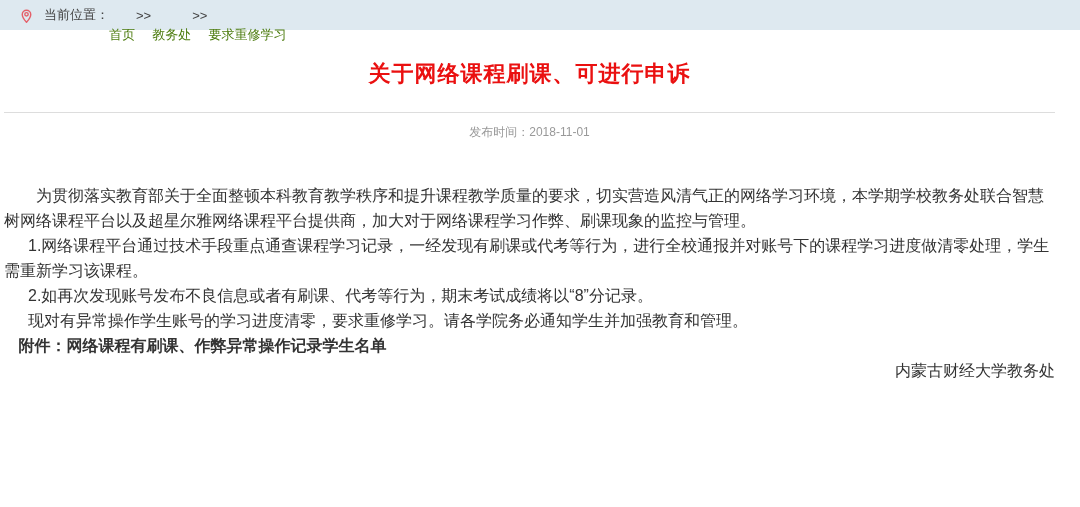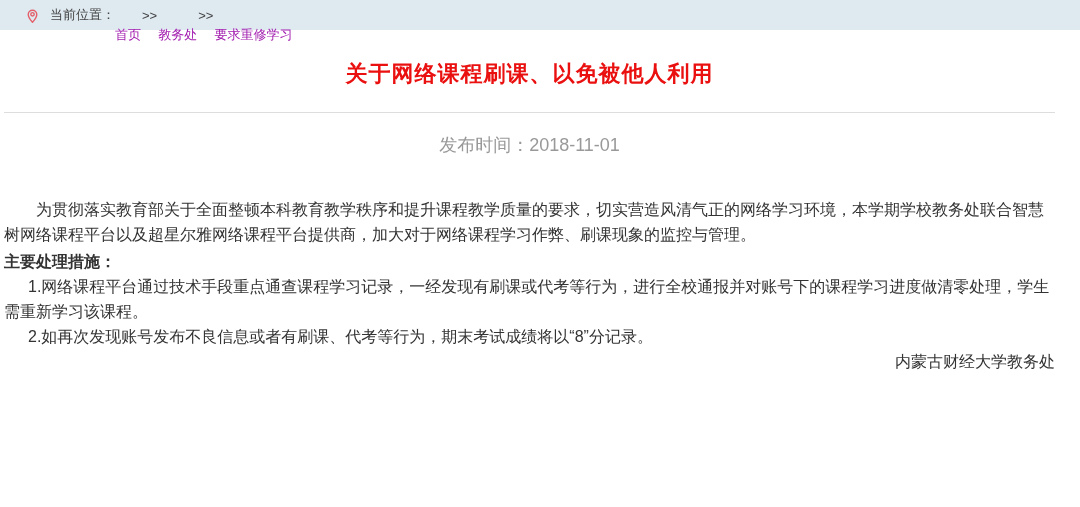--- a/index.html
+++ b/index.html
@@ -14,7 +14,7 @@
     width: 100%; height: 30px;
     background: #dee9f0;
     display: flex; align-items: center;
-    padding-left: 24px;
+    padding-left: 18px;
     font-size: 13px; color: #444444;
   }
   .pin { display: inline-flex; align-items: center; margin-right: 9px; }

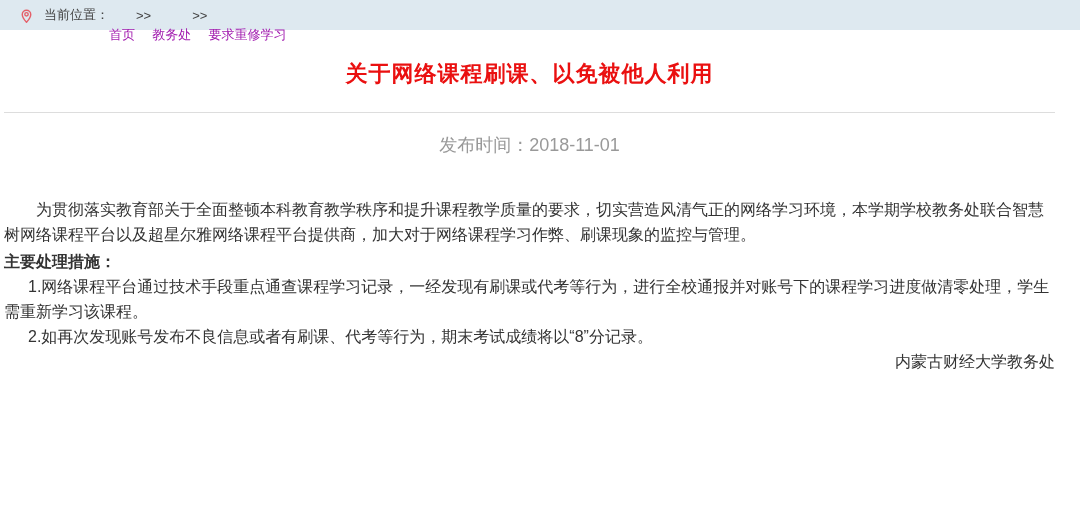--- a/index.html
+++ b/index.html
@@ -19,7 +19,7 @@
   }
   .pin { display: inline-flex; align-items: center; margin-right: 9px; }
   .bc-label { color: #444444; }
-  .bc-link { color: #a21caf; text-decoration: none; cursor: pointer; margin-top: 40px; }
+  .bc-link { color: #4d7c0f; text-decoration: none; cursor: pointer; margin-top: 40px; }
   .bc-sep { color: #444444; margin: 0 1px; }
   
   .article { padding: 0 25px 0 4px; }

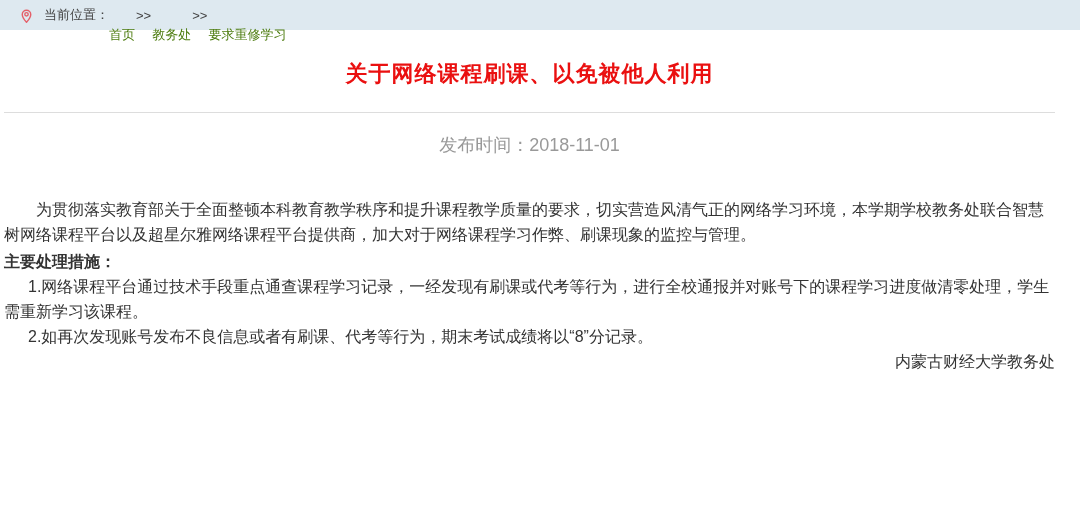--- a/index.html
+++ b/index.html
@@ -73,7 +73,7 @@
   </div>
 
   <div class="article">
-    <h1 class="title">关于网络课程刷课、以免被他人利用</h1>
+    <h1 class="title">关于网络课程刷课、可进行申诉</h1>
     <hr class="divider">
     <div class="pubdate">
       <span>发布时间：</span><span>2018-11-01</span>

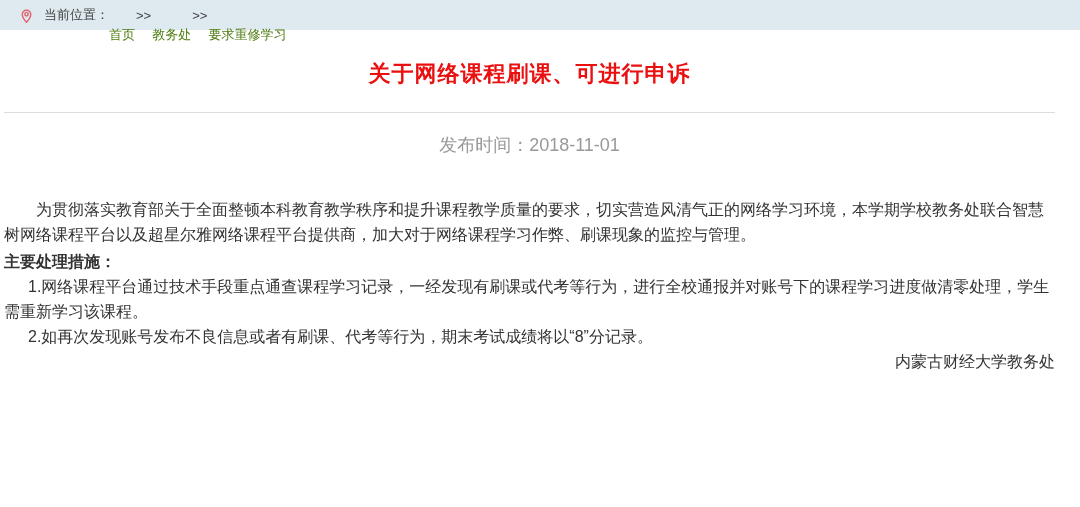--- a/index.html
+++ b/index.html
@@ -36,9 +36,9 @@
     margin-top: 23px;
   }
   .pubdate {
-    margin-top: 20px;
+    margin-top: 11px;
     text-align: center;
-    font-size: 18px; color: #999999;
+    font-size: 12px; color: #999999;
   }
   .content {
     margin-top: 42px;

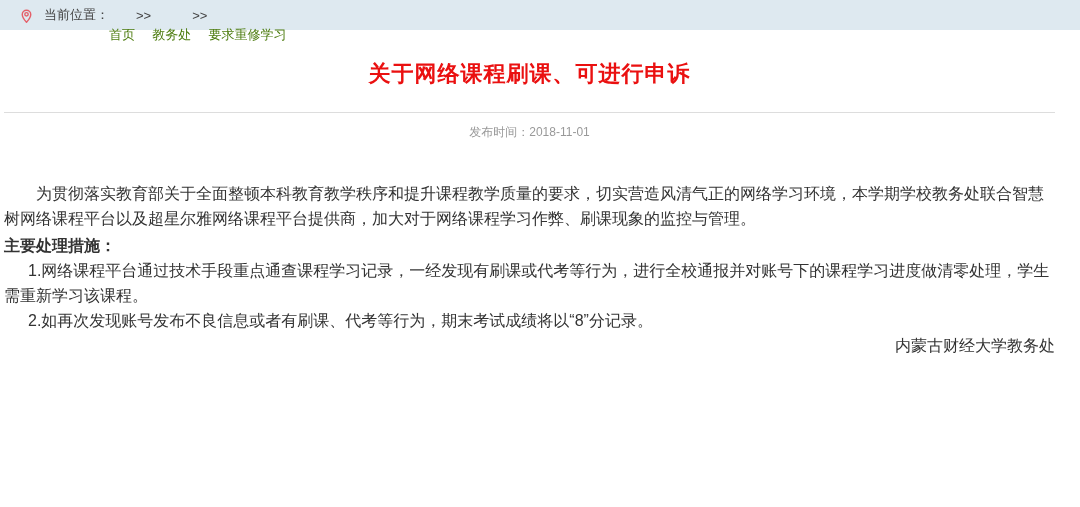--- a/index.html
+++ b/index.html
@@ -46,7 +46,7 @@
     line-height: 25px;
   }
   .content p { margin: 0; }
-  .p-indent2  { text-indent: 2em; font-family: Liberation Mono, monospace; }
+  .p-indent2  { text-indent: 2em; }
   .p-indent15 { text-indent: 1.5em; }
   .p-bold     { font-weight: bold; }
   .p-attach   { font-weight: bold; text-indent: 0.9em; }

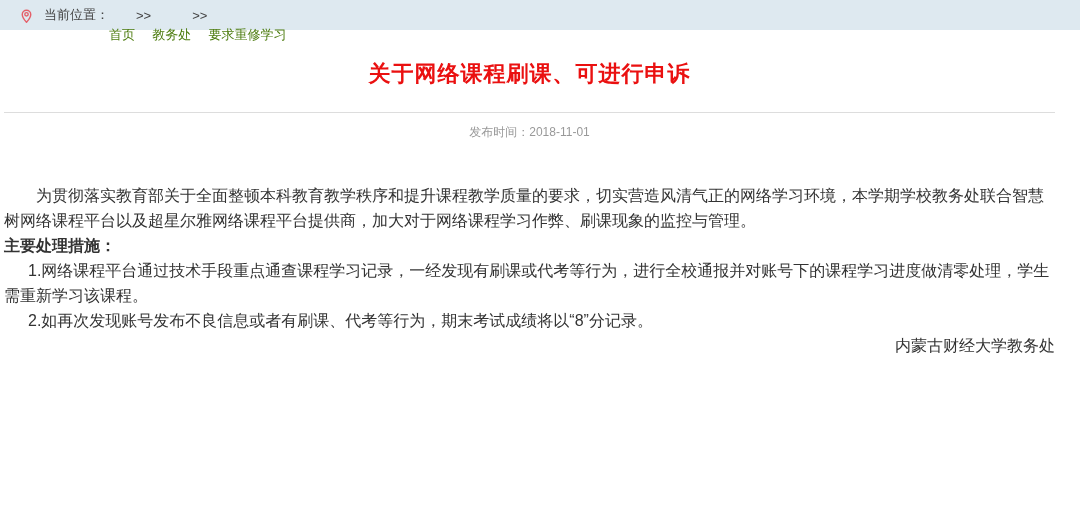--- a/index.html
+++ b/index.html
@@ -81,7 +81,6 @@
 
     <div class="content">
       <p class="p-indent2">为贯彻落实教育部关于全面整顿本科教育教学秩序和提升课程教学质量的要求，切实营造风清气正的网络学习环境，本学期学校教务处联合智慧树网络课程平台以及超星尔雅网络课程平台提供商，加大对于网络课程学习作弊、刷课现象的监控与管理。</p>
-      <p class="p-bold">主要处理措施：</p>
       <p class="p-indent15">1.网络课程平台通过技术手段重点通查课程学习记录，一经发现有刷课或代考等行为，进行全校通报并对账号下的课程学习进度做清零处理，学生需重新学习该课程。</p>
       <p class="p-indent15">2.如再次发现账号发布不良信息或者有刷课、代考等行为，期末考试成绩将以“8”分记录。</p>
       <p class="p-right">内蒙古财经大学教务处</p>

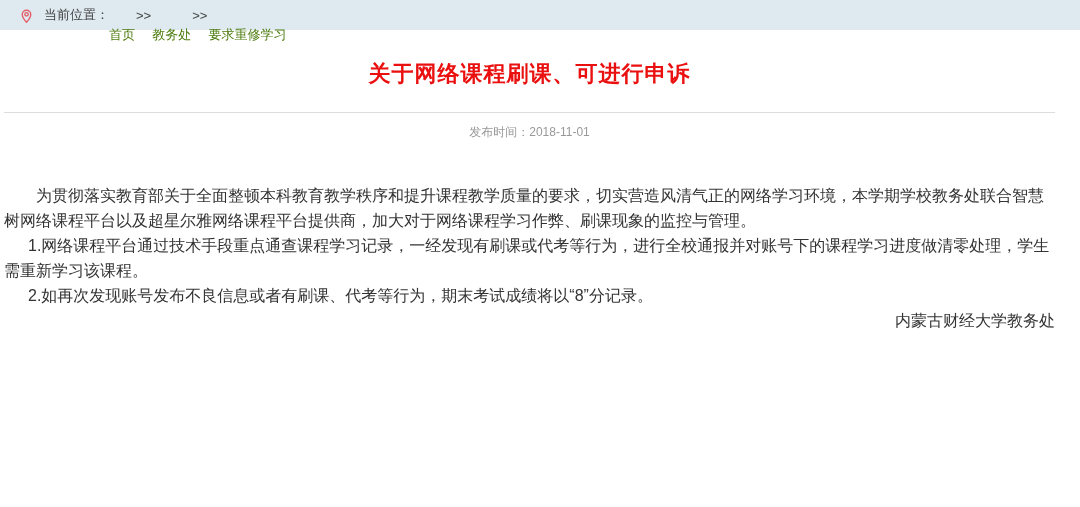--- a/index.html
+++ b/index.html
@@ -83,6 +83,7 @@
       <p class="p-indent2">为贯彻落实教育部关于全面整顿本科教育教学秩序和提升课程教学质量的要求，切实营造风清气正的网络学习环境，本学期学校教务处联合智慧树网络课程平台以及超星尔雅网络课程平台提供商，加大对于网络课程学习作弊、刷课现象的监控与管理。</p>
       <p class="p-indent15">1.网络课程平台通过技术手段重点通查课程学习记录，一经发现有刷课或代考等行为，进行全校通报并对账号下的课程学习进度做清零处理，学生需重新学习该课程。</p>
       <p class="p-indent15">2.如再次发现账号发布不良信息或者有刷课、代考等行为，期末考试成绩将以“8”分记录。</p>
+      <p class="p-indent15">现对有异常操作学生账号的学习进度清零，要求重修学习。请各学院务必通知学生并加强教育和管理。</p>
       <p class="p-right">内蒙古财经大学教务处</p>
 
     </div>

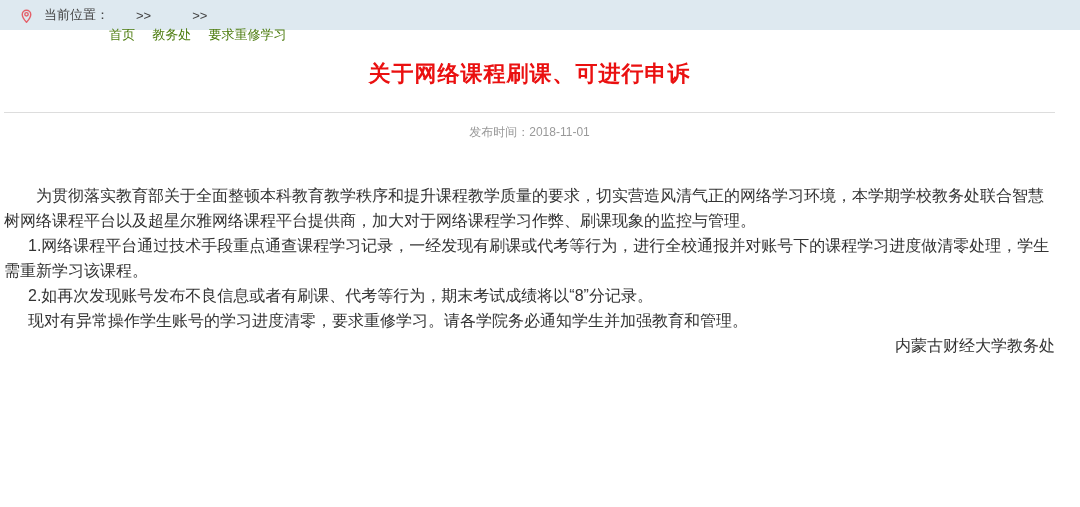--- a/index.html
+++ b/index.html
@@ -84,6 +84,7 @@
       <p class="p-indent15">1.网络课程平台通过技术手段重点通查课程学习记录，一经发现有刷课或代考等行为，进行全校通报并对账号下的课程学习进度做清零处理，学生需重新学习该课程。</p>
       <p class="p-indent15">2.如再次发现账号发布不良信息或者有刷课、代考等行为，期末考试成绩将以“8”分记录。</p>
       <p class="p-indent15">现对有异常操作学生账号的学习进度清零，要求重修学习。请各学院务必通知学生并加强教育和管理。</p>
+      <p class="p-attach">附件：网络课程有刷课、作弊异常操作记录学生名单</p>
       <p class="p-right">内蒙古财经大学教务处</p>
 
     </div>

